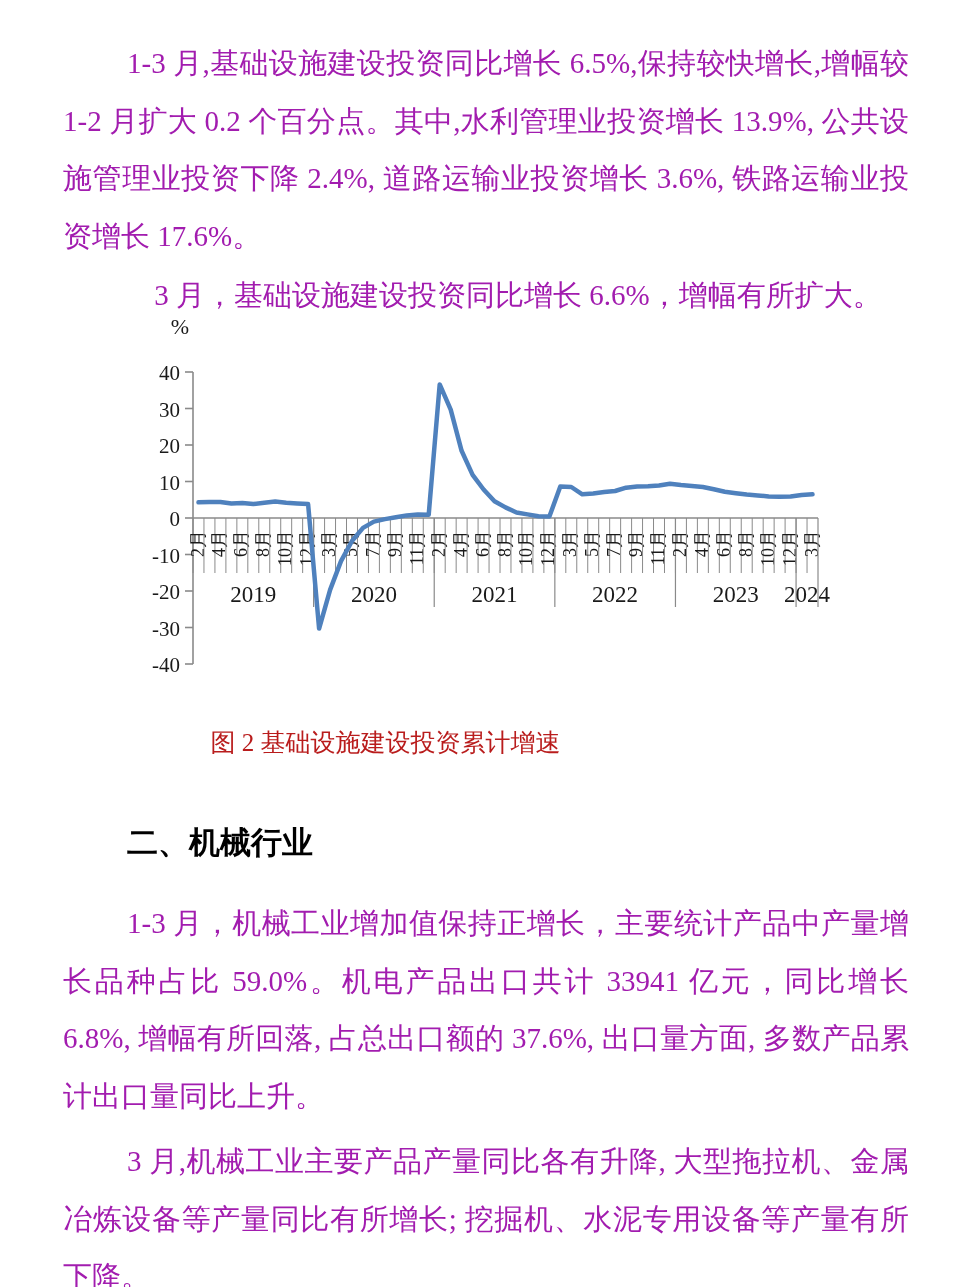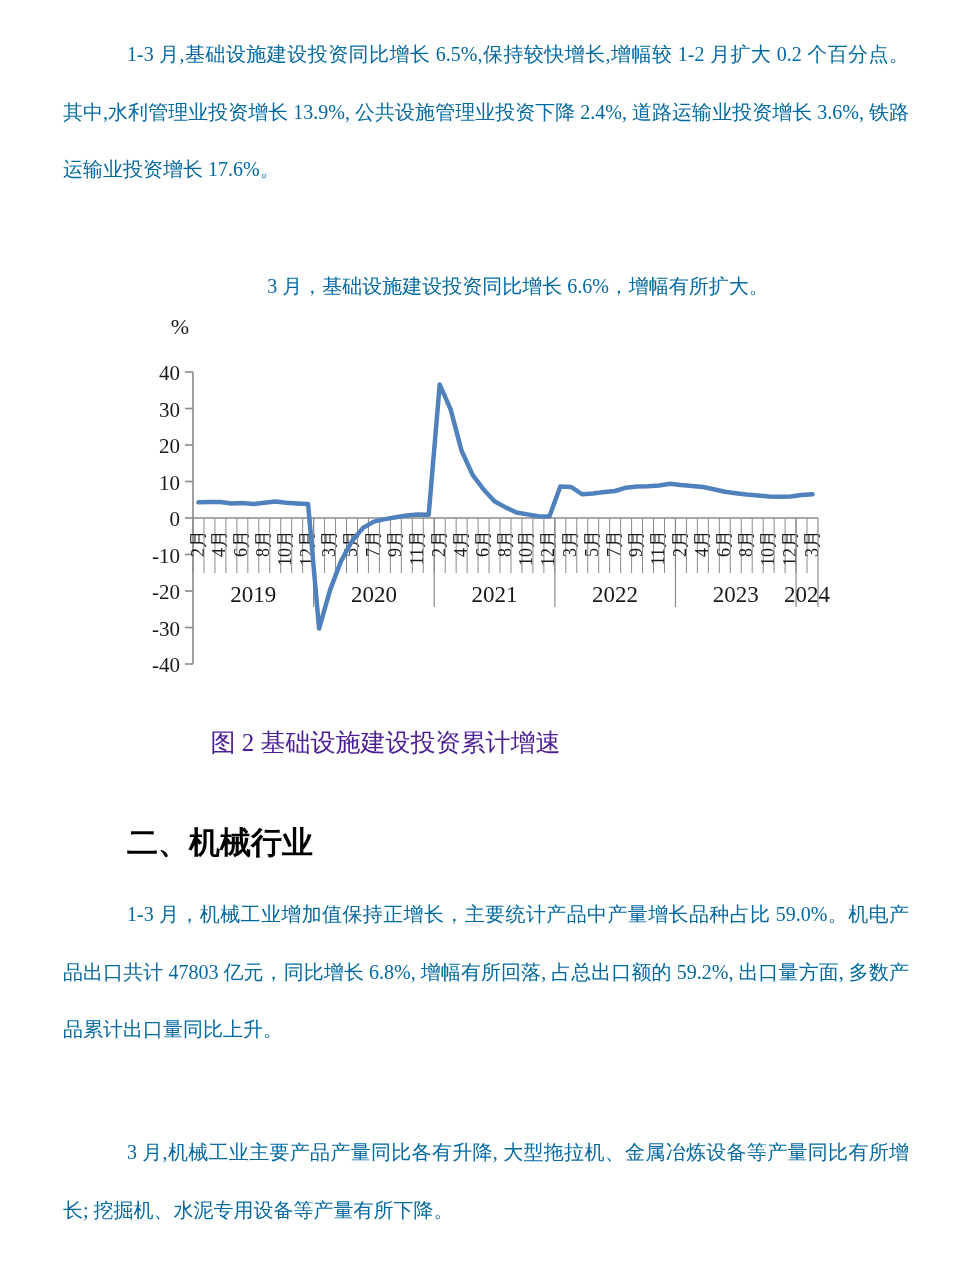--- a/index.html
+++ b/index.html
@@ -13,9 +13,9 @@
   }
   .para{
     position:absolute;left:63px;width:846px;
-    font-size:20px;line-height:57.5px;
+    font-size:29px;line-height:57.5px;
     text-align:justify;text-indent:64px;
-    color:#0369a1;
+    color:#a21caf;
   }
   .para.single{text-align:center;}
   #para1{top:6px;}

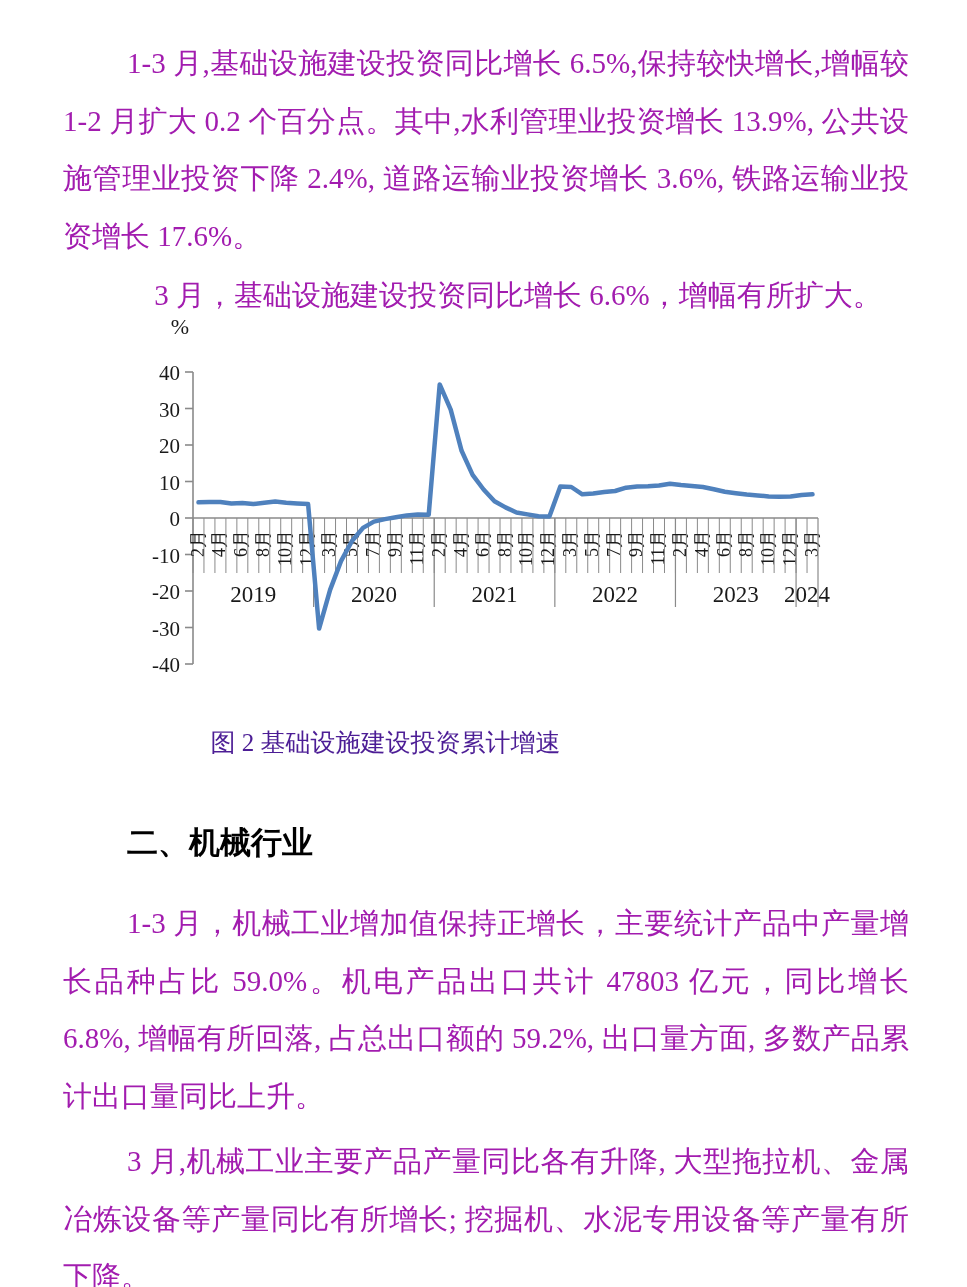--- a/index.html
+++ b/index.html
@@ -26,7 +26,7 @@
   .chart-wrap svg{display:block;font-family:"Liberation Serif","DejaVu Serif",serif;}
   .fig-caption{
     position:absolute;top:726px;left:0;width:771px;
-    text-align:center;font-size:25px;line-height:34px;color:#4c1d95;
+    text-align:center;font-size:25px;line-height:34px;color:#b91c1c;
   }
   .section-heading{
     position:absolute;top:798px;left:63px;width:846px;

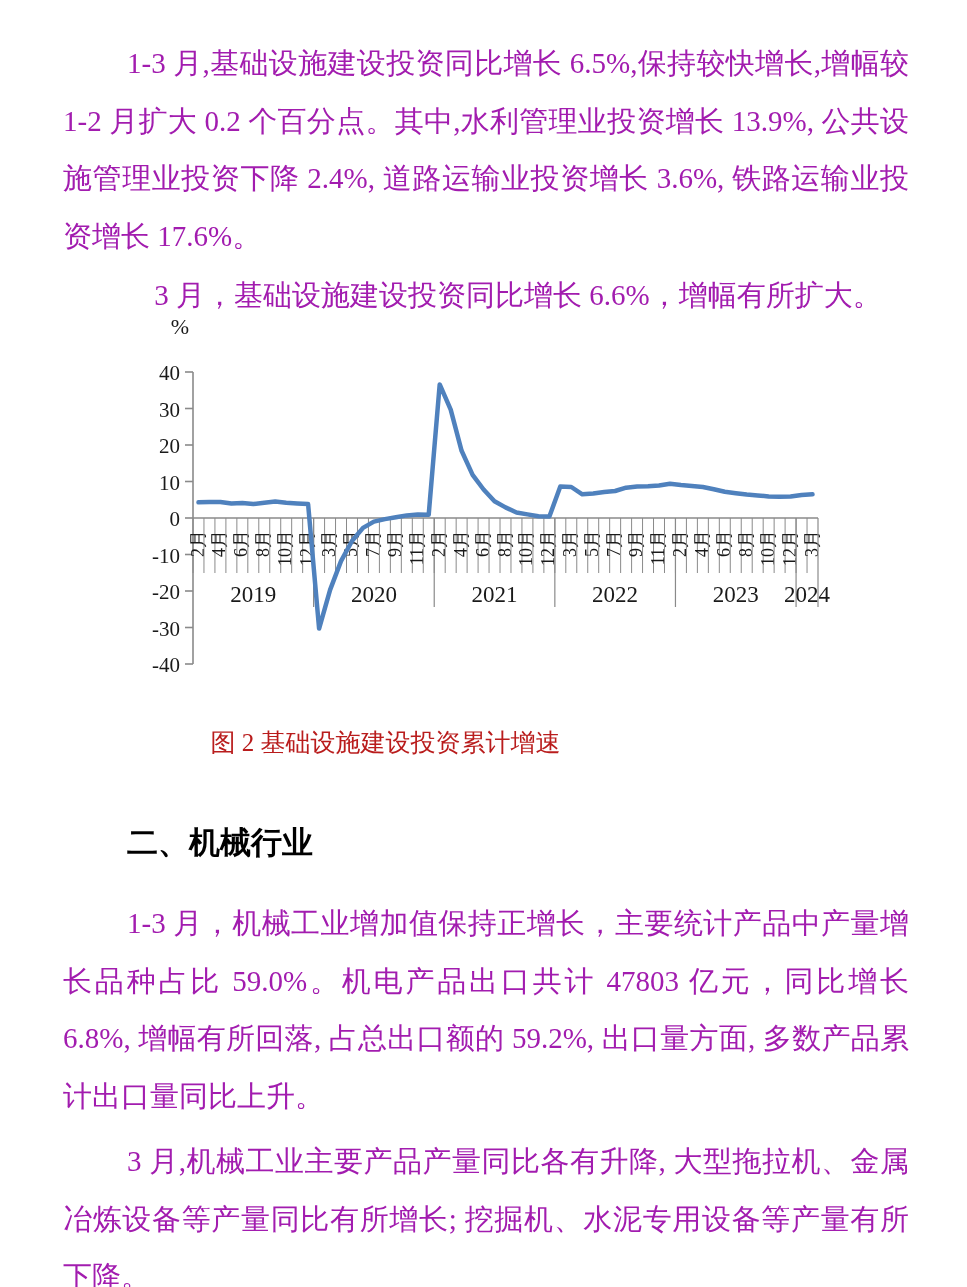--- a/index.html
+++ b/index.html
@@ -173,7 +173,7 @@
 
   <h2 class="section-heading">二、机械行业</h2>
 
-  <p class="para" id="para3">1-3 月，机械工业增加值保持正增长，主要统计产品中产量增长品种占比 59.0%。机电产品出口共计 47803 亿元，同比增长 6.8%, 增幅有所回落, 占总出口额的 59.2%, 出口量方面, 多数产品累计出口量同比上升。</p>
+  <p class="para" id="para3">1-3 月，机械工业增加值保持正增长，主要统计产品中产量增长品种占比 59.0%。机电产品出口共计 33941 亿元，同比增长 6.8%, 增幅有所回落, 占总出口额的 37.6%, 出口量方面, 多数产品累计出口量同比上升。</p>
 
   <p class="para" id="para4">3 月,机械工业主要产品产量同比各有升降, 大型拖拉机、金属冶炼设备等产量同比有所增长; 挖掘机、水泥专用设备等产量有所下降。</p>
 

